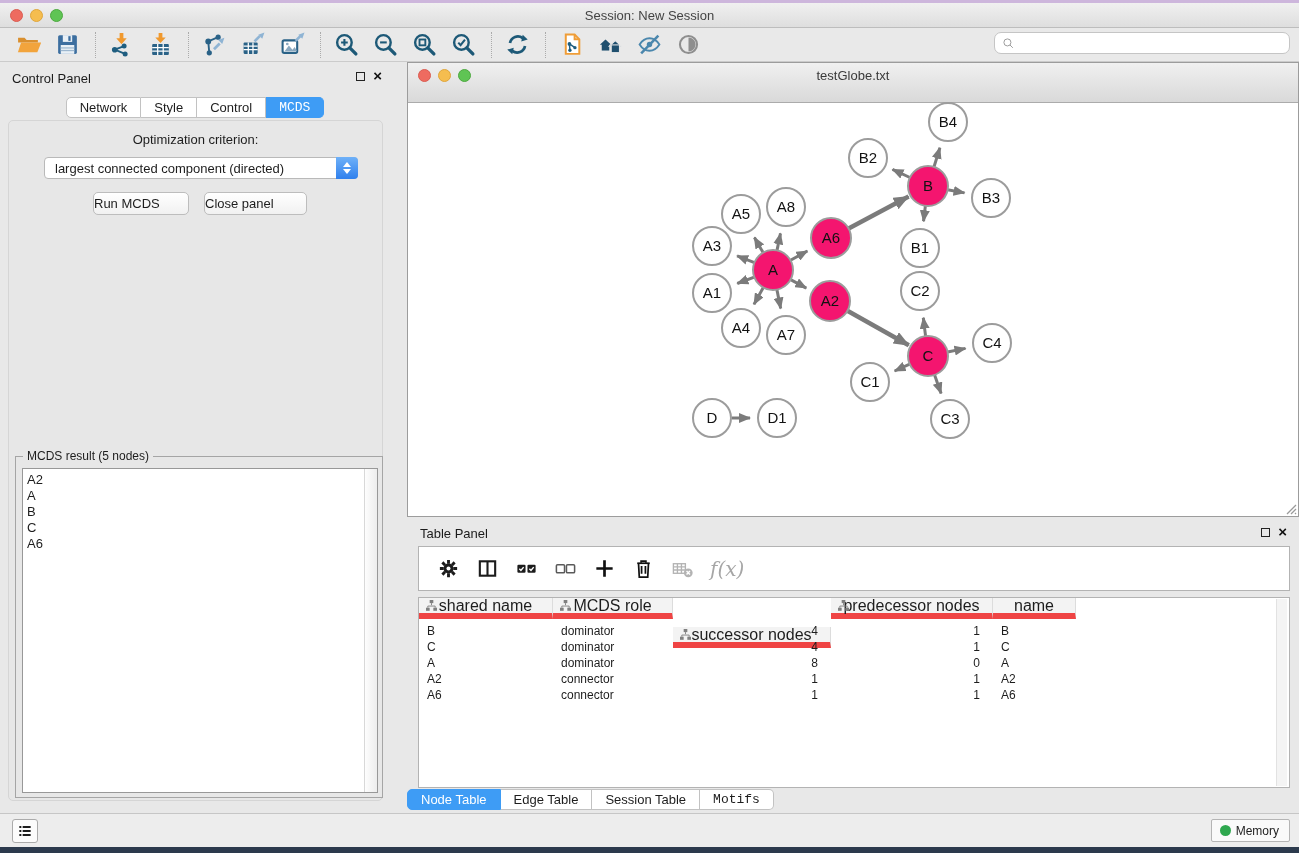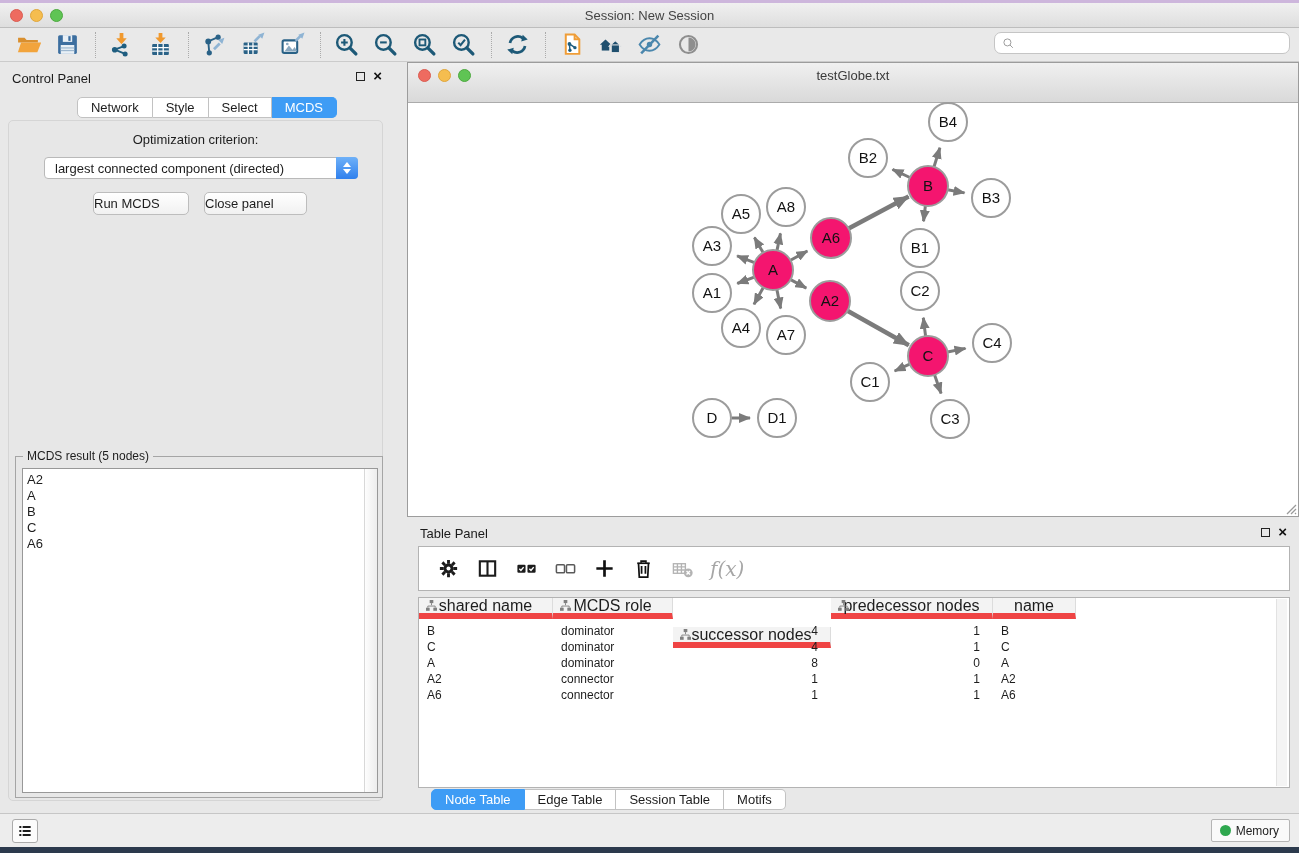--- a/index.html
+++ b/index.html
@@ -26,7 +26,7 @@
   #search-input{border:none;outline:none;flex:1;font-size:12px;background:transparent;font-family:"Liberation Sans",sans-serif;}
 
   
-  .segbar{display:flex;padding-left:24px;}
+  .segbar{display:flex;}
   .seg{height:21px;line-height:20px;padding:0 13px;background:#fff;border:1px solid #C2C2C2;border-left:none;font-size:13px;color:#1d1d1d;white-space:nowrap;}
   .seg:first-child{border-left:1px solid #C2C2C2;border-radius:5px 0 0 5px;}
   .seg:last-child{border-radius:0 5px 5px 0;}

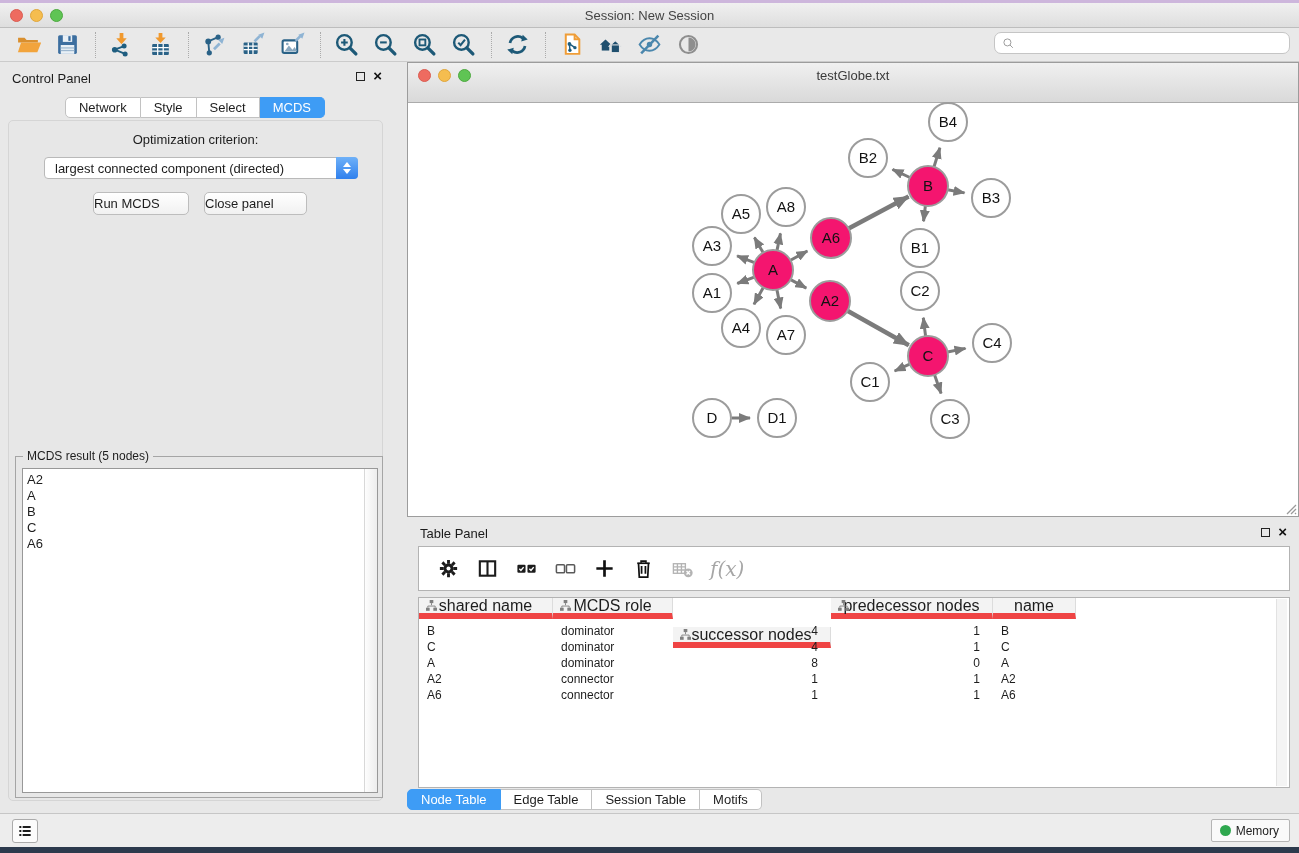--- a/index.html
+++ b/index.html
@@ -371,7 +371,7 @@
   <div id="control-tabs" class="segbar">
       <div class="seg">Network</div>
       <div class="seg">Style</div>
-      <div class="seg">Select</div>
+      <div class="seg">Control</div>
       <div class="seg sel">MCDS</div>
     </div>
   <div id="cp-content">

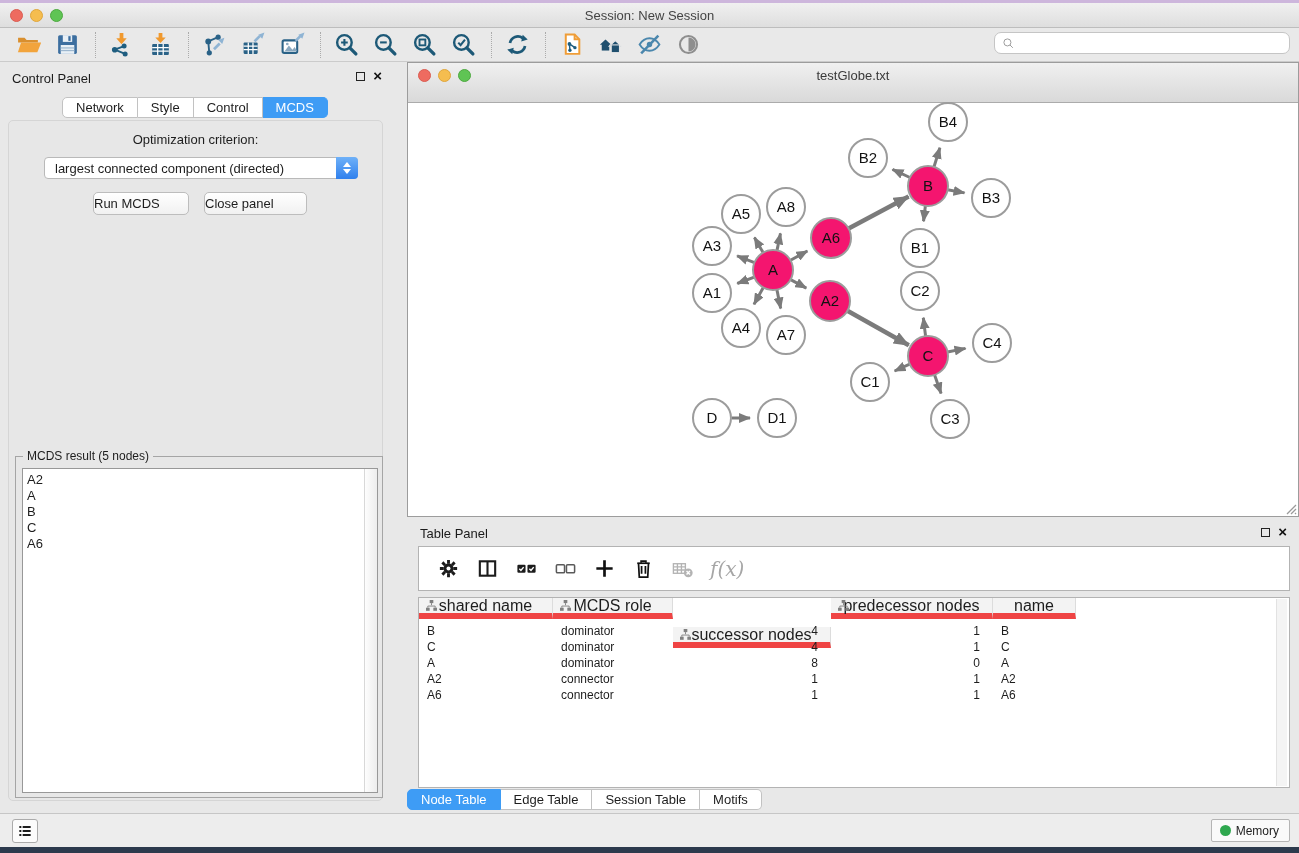--- a/index.html
+++ b/index.html
@@ -29,7 +29,7 @@
   .segbar{display:flex;}
   .seg{height:21px;line-height:20px;padding:0 13px;background:#fff;border:1px solid #C2C2C2;border-left:none;font-size:13px;color:#1d1d1d;white-space:nowrap;}
   .seg:first-child{border-left:1px solid #C2C2C2;border-radius:5px 0 0 5px;}
-  .seg:last-child{border-radius:0 5px 5px 0;}
+  .seg:last-child{border-radius:0 5px 5px 0;font-family:Liberation Mono, monospace;}
   .seg.sel{background:#3E9CF5;border-color:#3E9CF5;color:#fff;}
 
   

